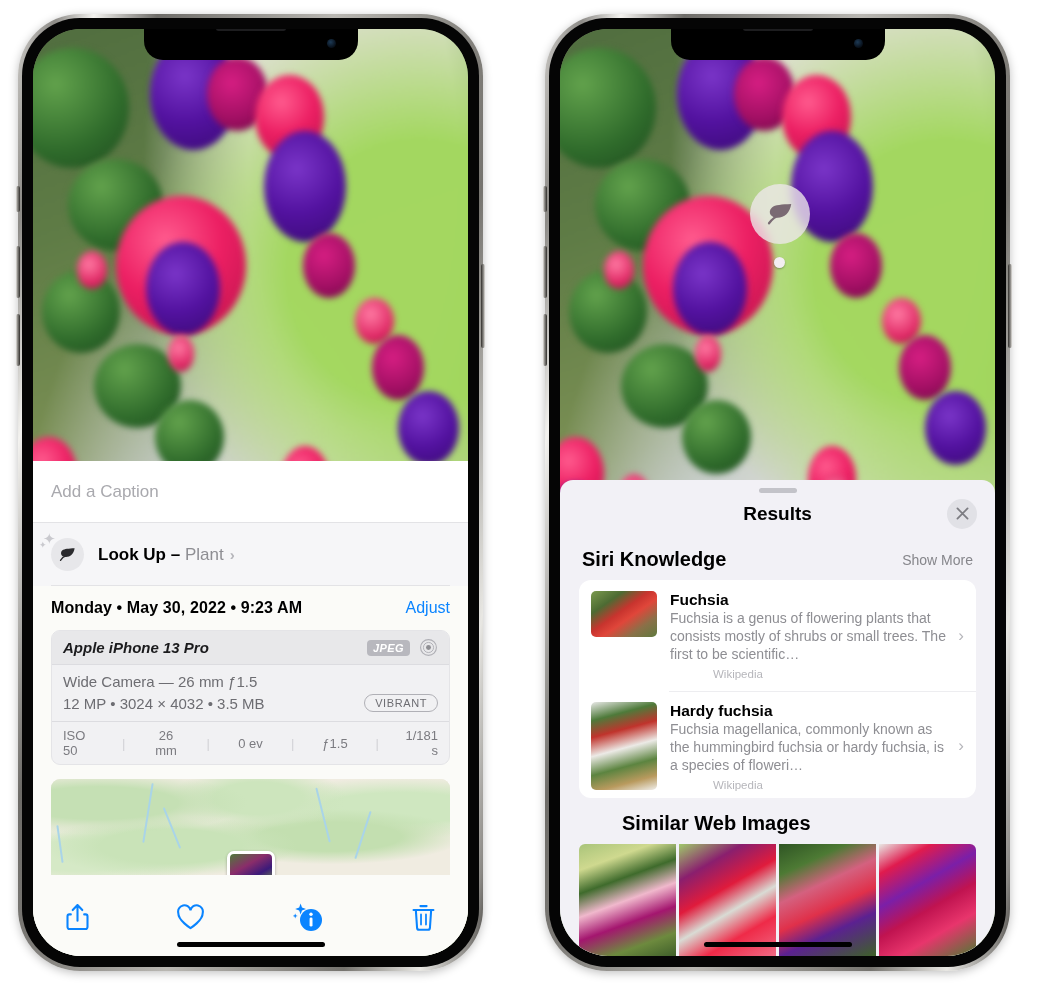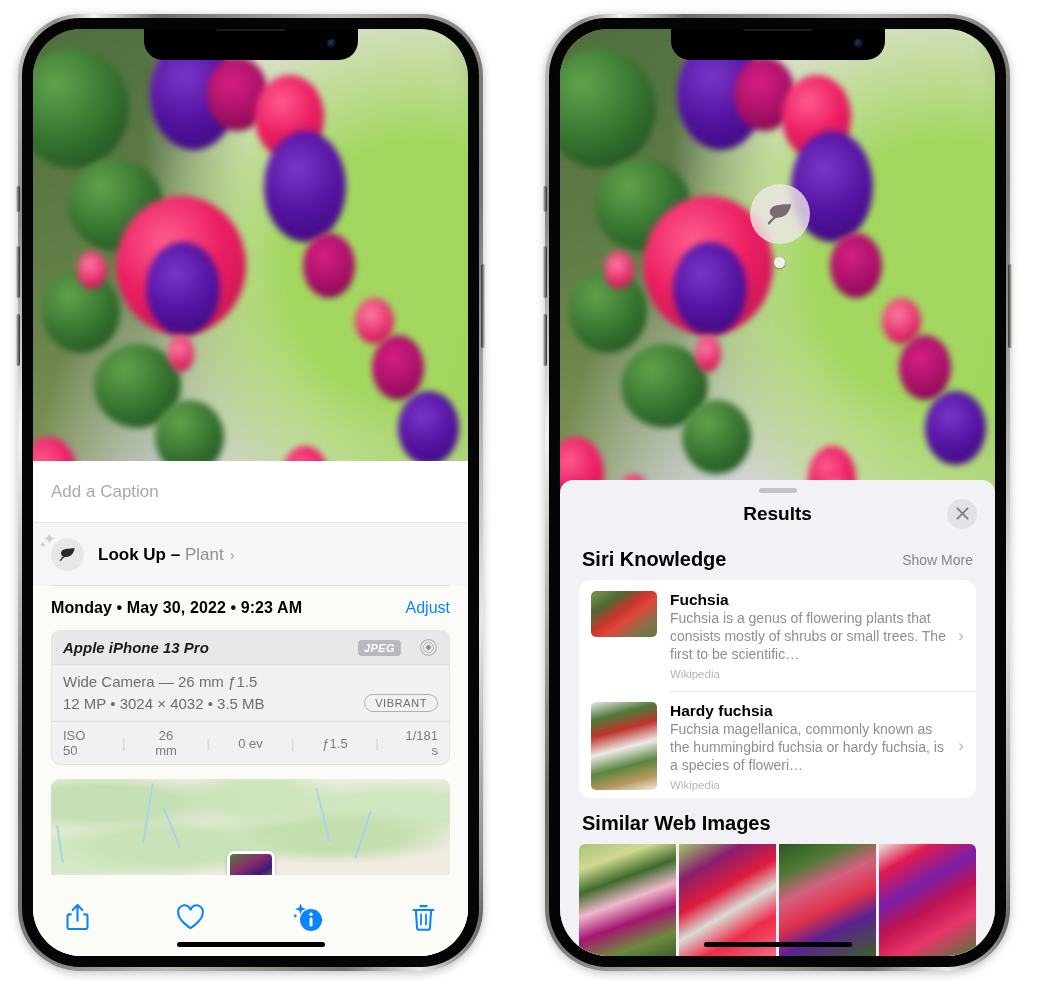--- a/index.html
+++ b/index.html
@@ -148,7 +148,7 @@
     font-style: italic;
   }
   .exif-device { font-size: 15px; font-weight: bold; color: #1b1b1d; }
-  .exif-head-right { display: flex; align-items: center; gap: 18px; }
+  .exif-head-right { display: flex; align-items: center; gap: 9px; }
   .jpeg-badge {
     background: #b8b8be; color: #fff; font-size: 11px; font-weight: bold;
     padding: 2px 6px; border-radius: 4px; letter-spacing: .4px;

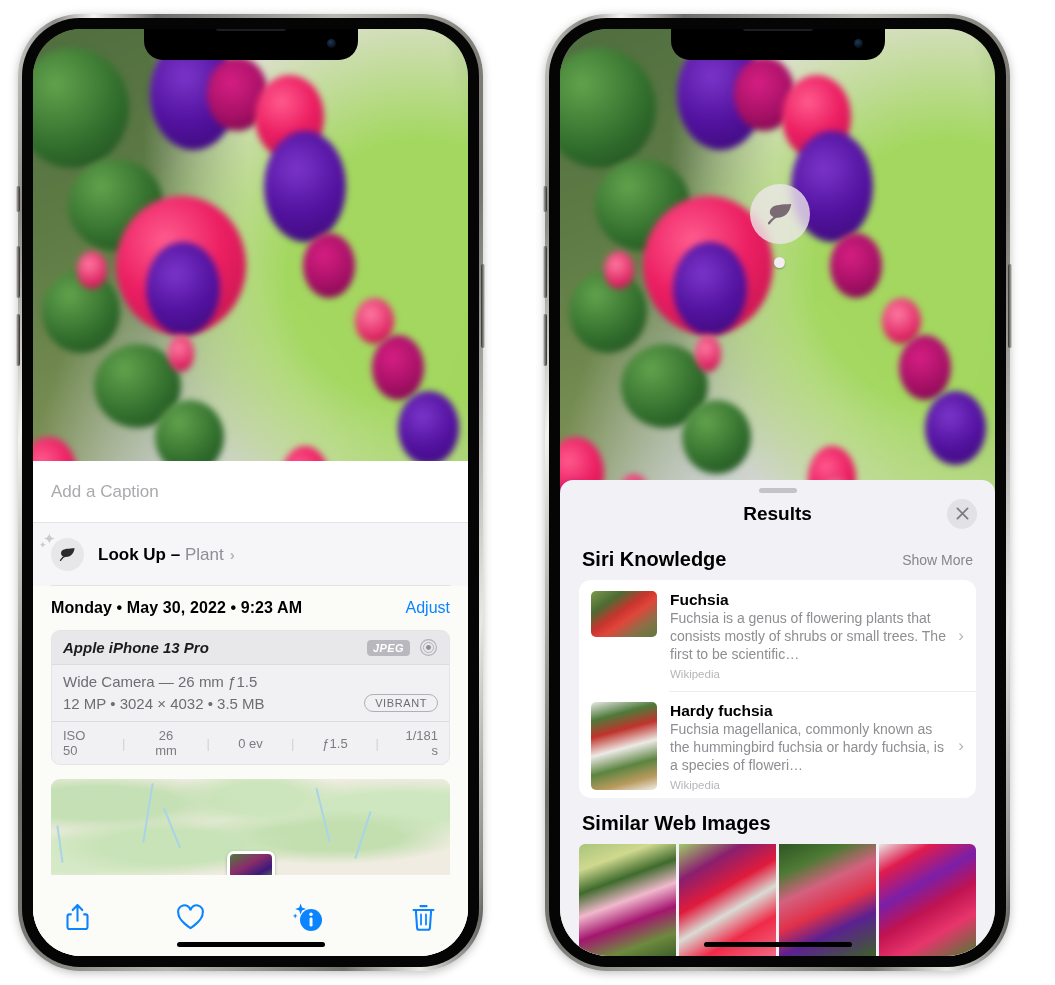--- a/index.html
+++ b/index.html
@@ -250,7 +250,7 @@
   .kb-text { flex: 1; min-width: 0; padding-right: 8px; }
   .kb-title { font-size: 15.5px; font-weight: bold; color: #000; margin-bottom: 1px; }
   .kb-desc { font-size: 14px; color: #8e8e93; line-height: 1.28; }
-  .kb-src { font-size: 11.5px; color: #b6b6bb; margin-top: 4px; }
+  .kb-src { font-size: 11.5px; color: #b6b6bb; margin-top: 4px; margin-left: 43px; }
   .kb-chev { align-self: center; color: #b6b6bb; font-size: 17px; flex: none; }
 
   .web-strip { display: flex; gap: 3px; padding: 0 19px; margin-top: 2px; }

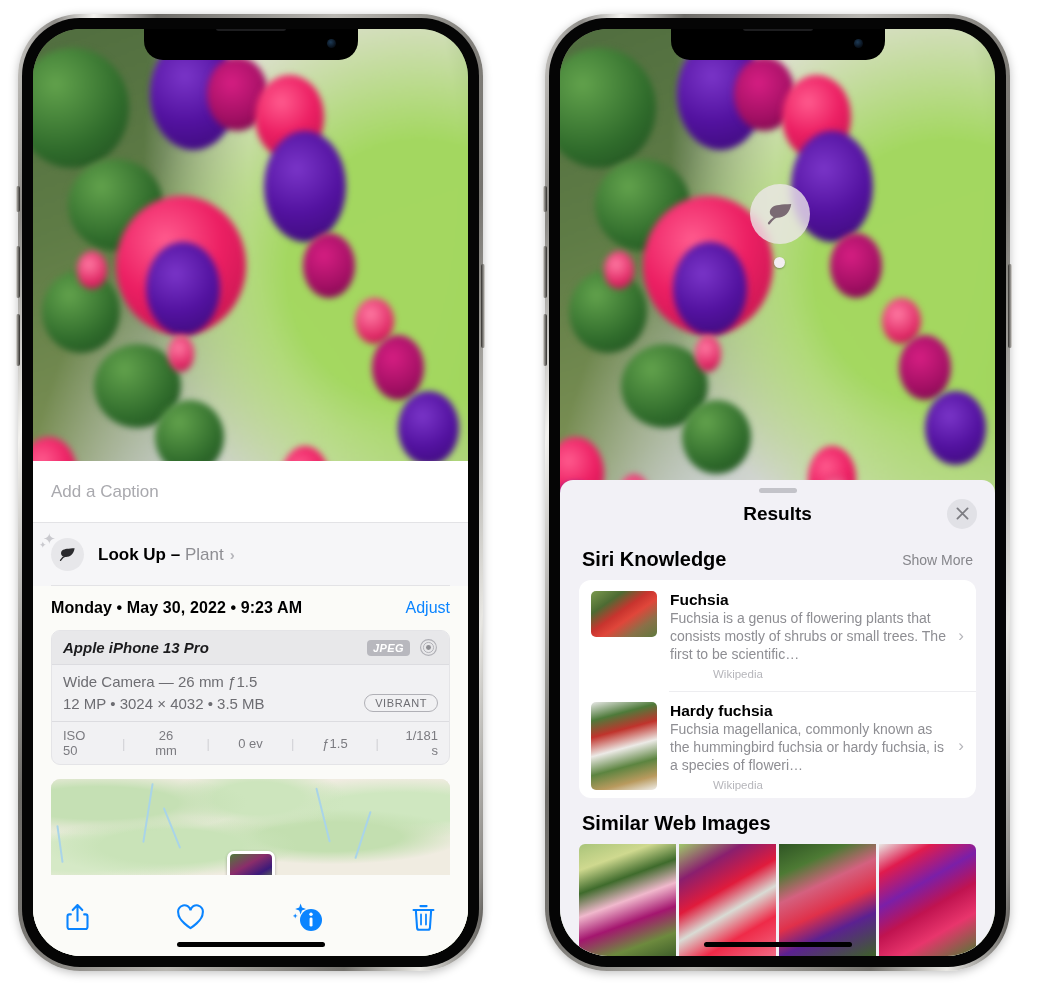--- a/index.html
+++ b/index.html
@@ -525,7 +525,7 @@
             </div>
           </div>
 
-          <div class="sec-head" style="padding-bottom:7px;">
+          <div class="sec-head" style="padding-bottom:7px;margin-left:40px;">
             <span class="sec-title">Similar Web Images</span>
           </div>
 

